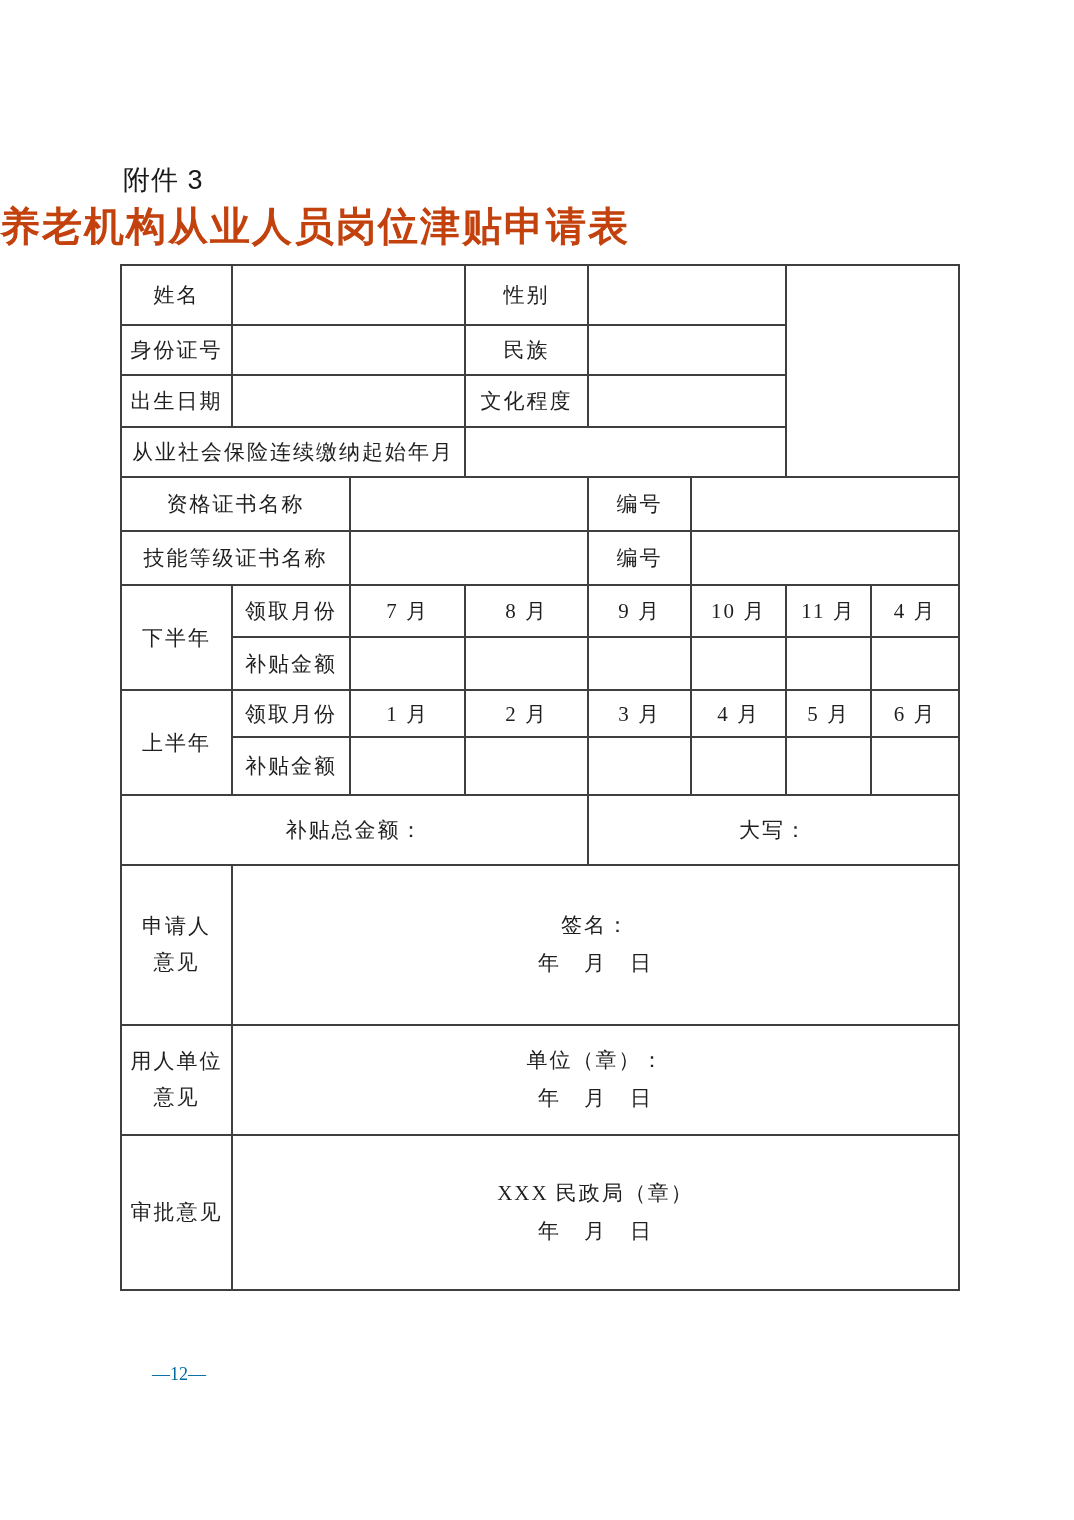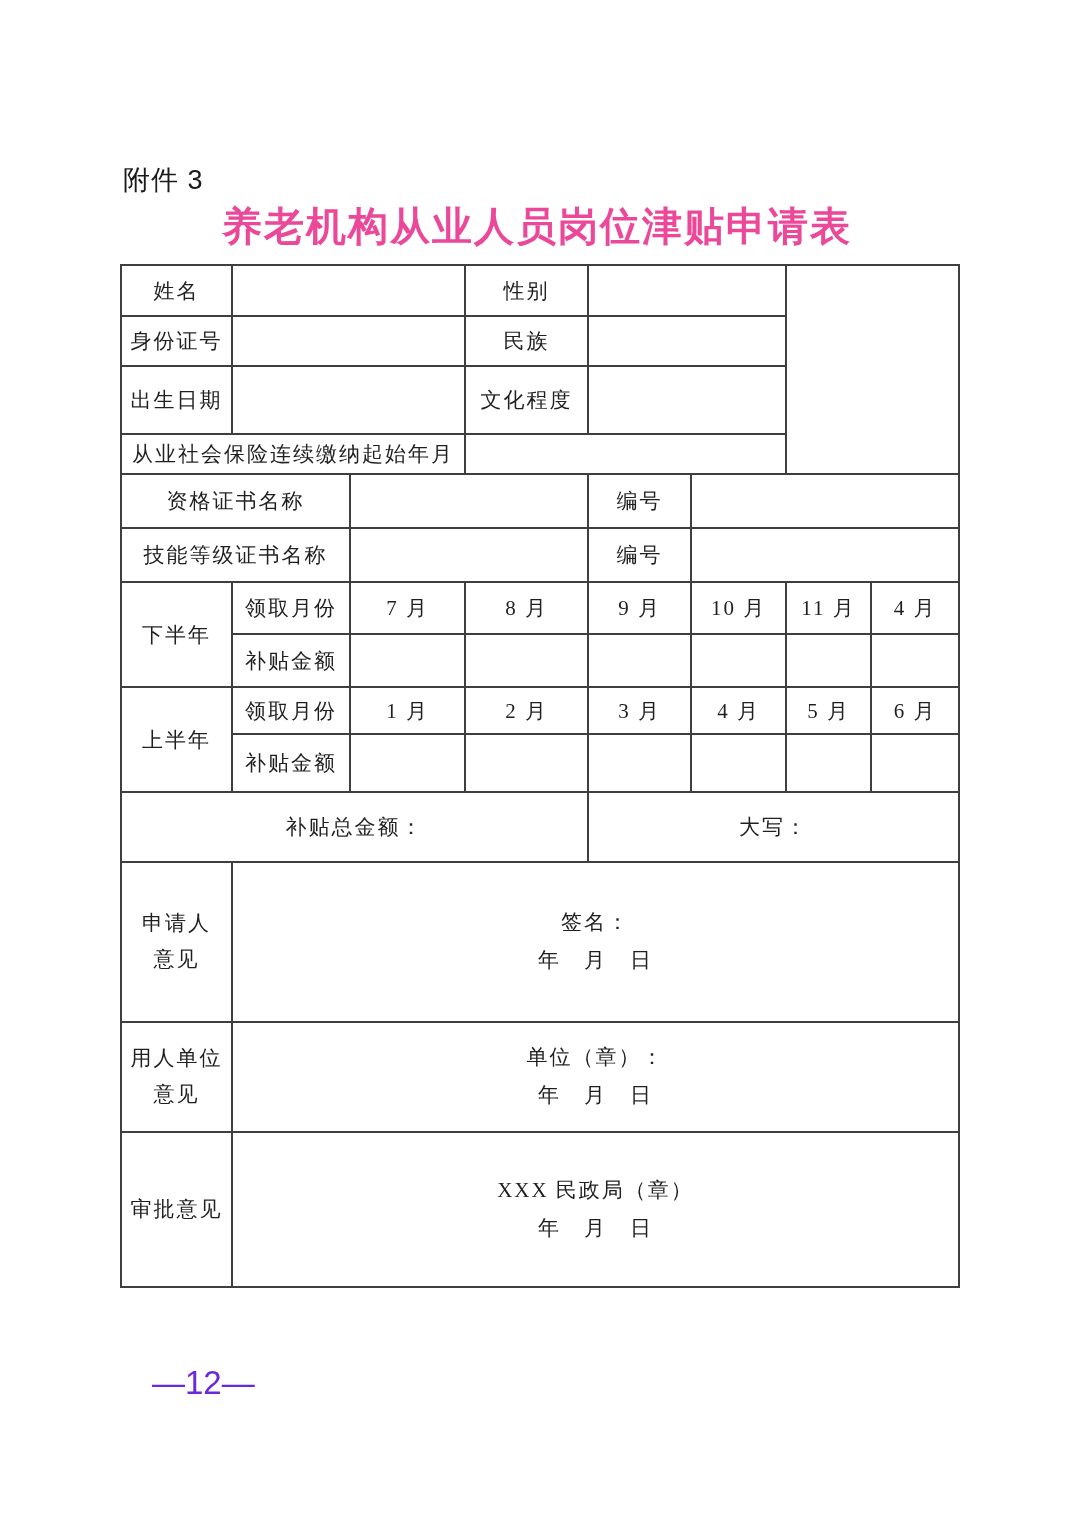--- a/index.html
+++ b/index.html
@@ -31,10 +31,9 @@
     left: 0;
     right: 0;
     top: 199px;
-    text-align: center;
     font-size: 40px;
     font-weight: bold;
-    color: #ec4899;
+    color: #c2410c;
     letter-spacing: 2px;
     font-family: "Liberation Serif", "DejaVu Serif", serif;
   }

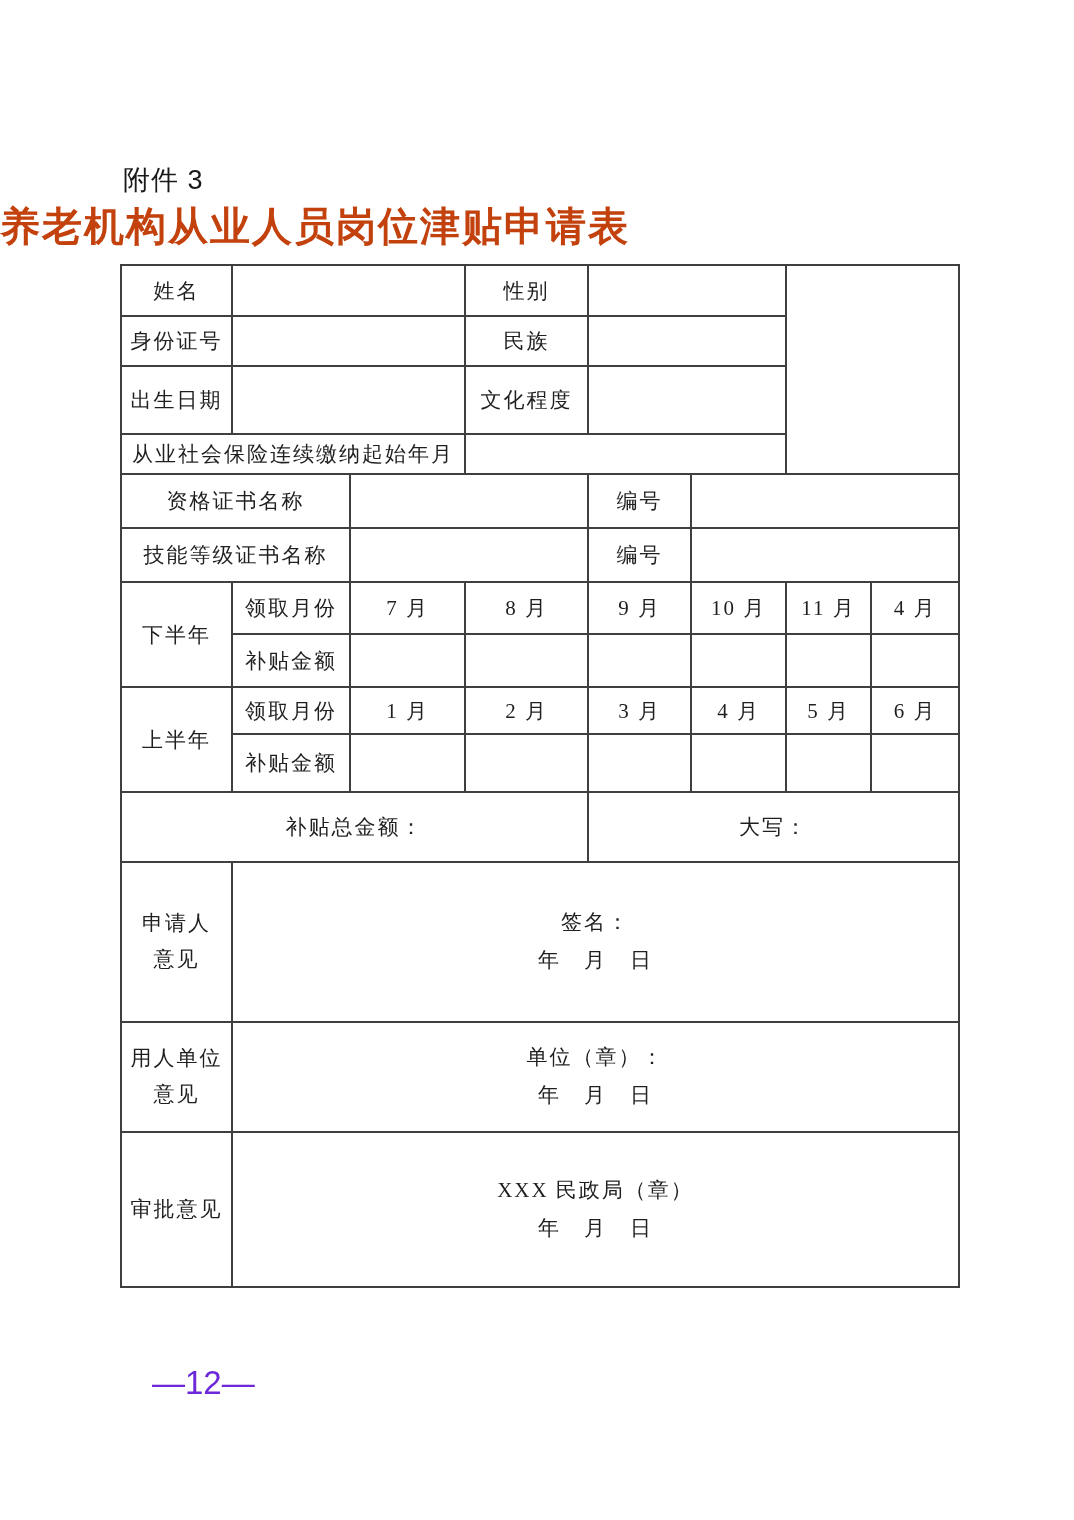--- a/index.html
+++ b/index.html
@@ -55,7 +55,7 @@
     padding: 0;
     overflow: hidden;
   }
-  tr.r1  { height: 51px; }
+  tr.r1  { height: 60px; }
   tr.r2  { height: 50px; }
   tr.r3  { height: 68px; }
   tr.r4  { height: 40px; }

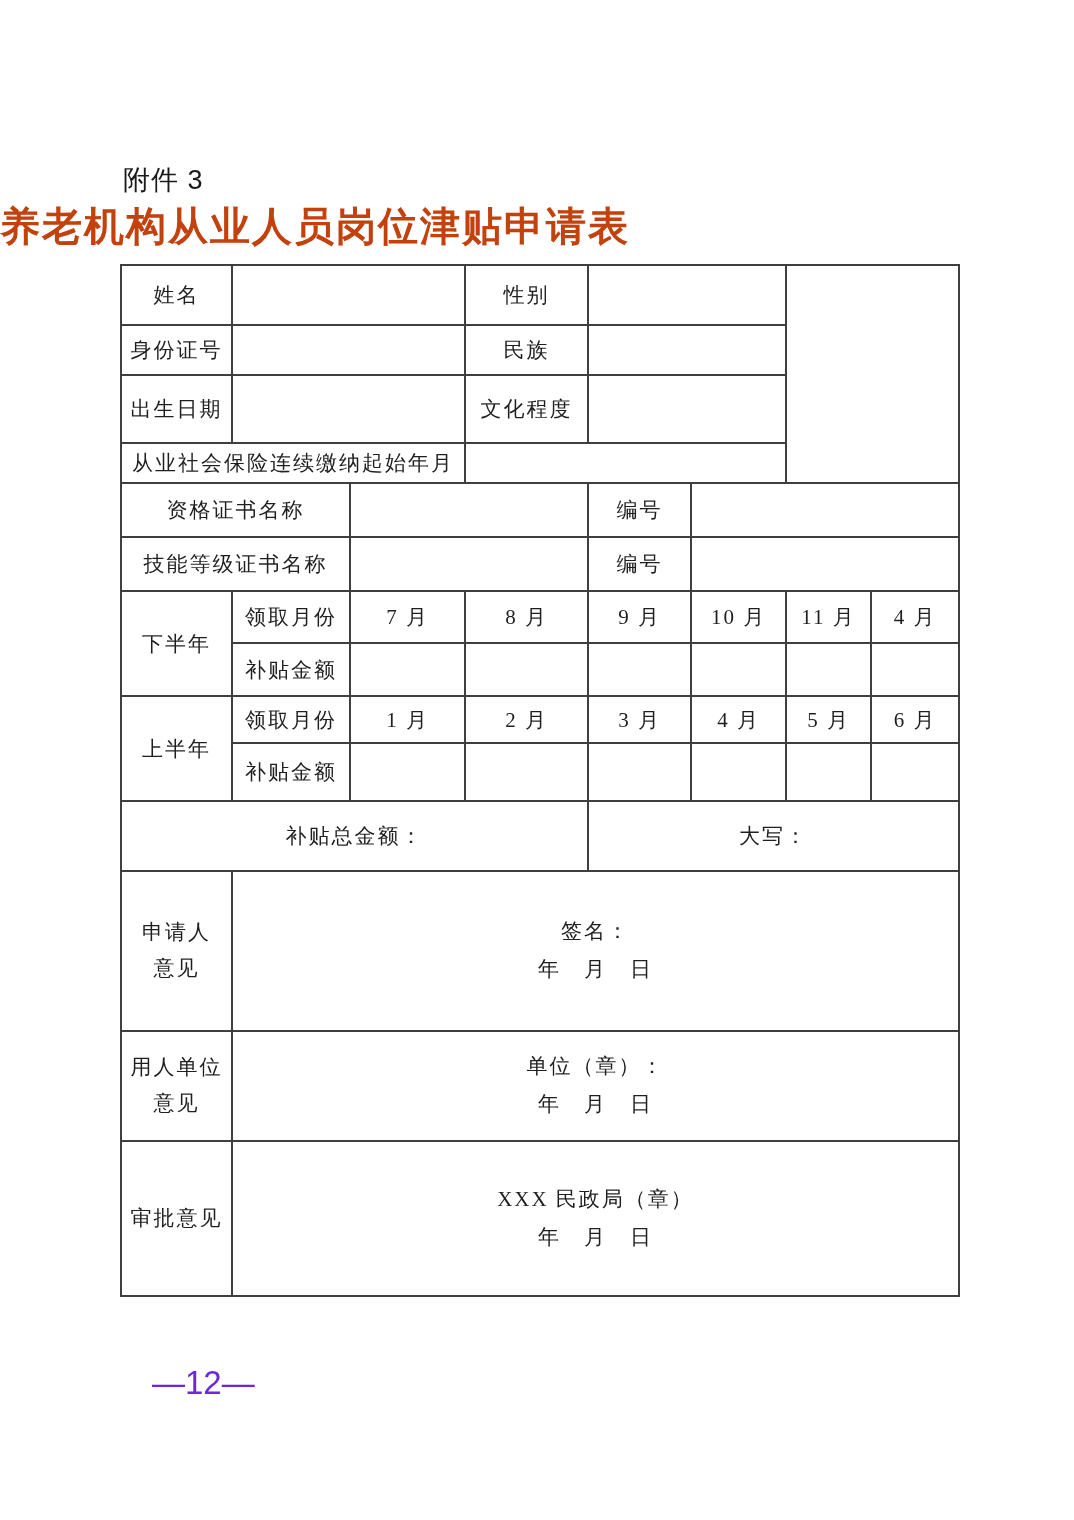--- a/index.html
+++ b/index.html
@@ -57,7 +57,7 @@
   }
   tr.r1  { height: 60px; }
   tr.r2  { height: 50px; }
-  tr.r3  { height: 68px; }
+  tr.r3  { height: 52px; }
   tr.r4  { height: 40px; }
   tr.r5  { height: 54px; border-radius: 13px; }
   tr.r6  { height: 54px; }

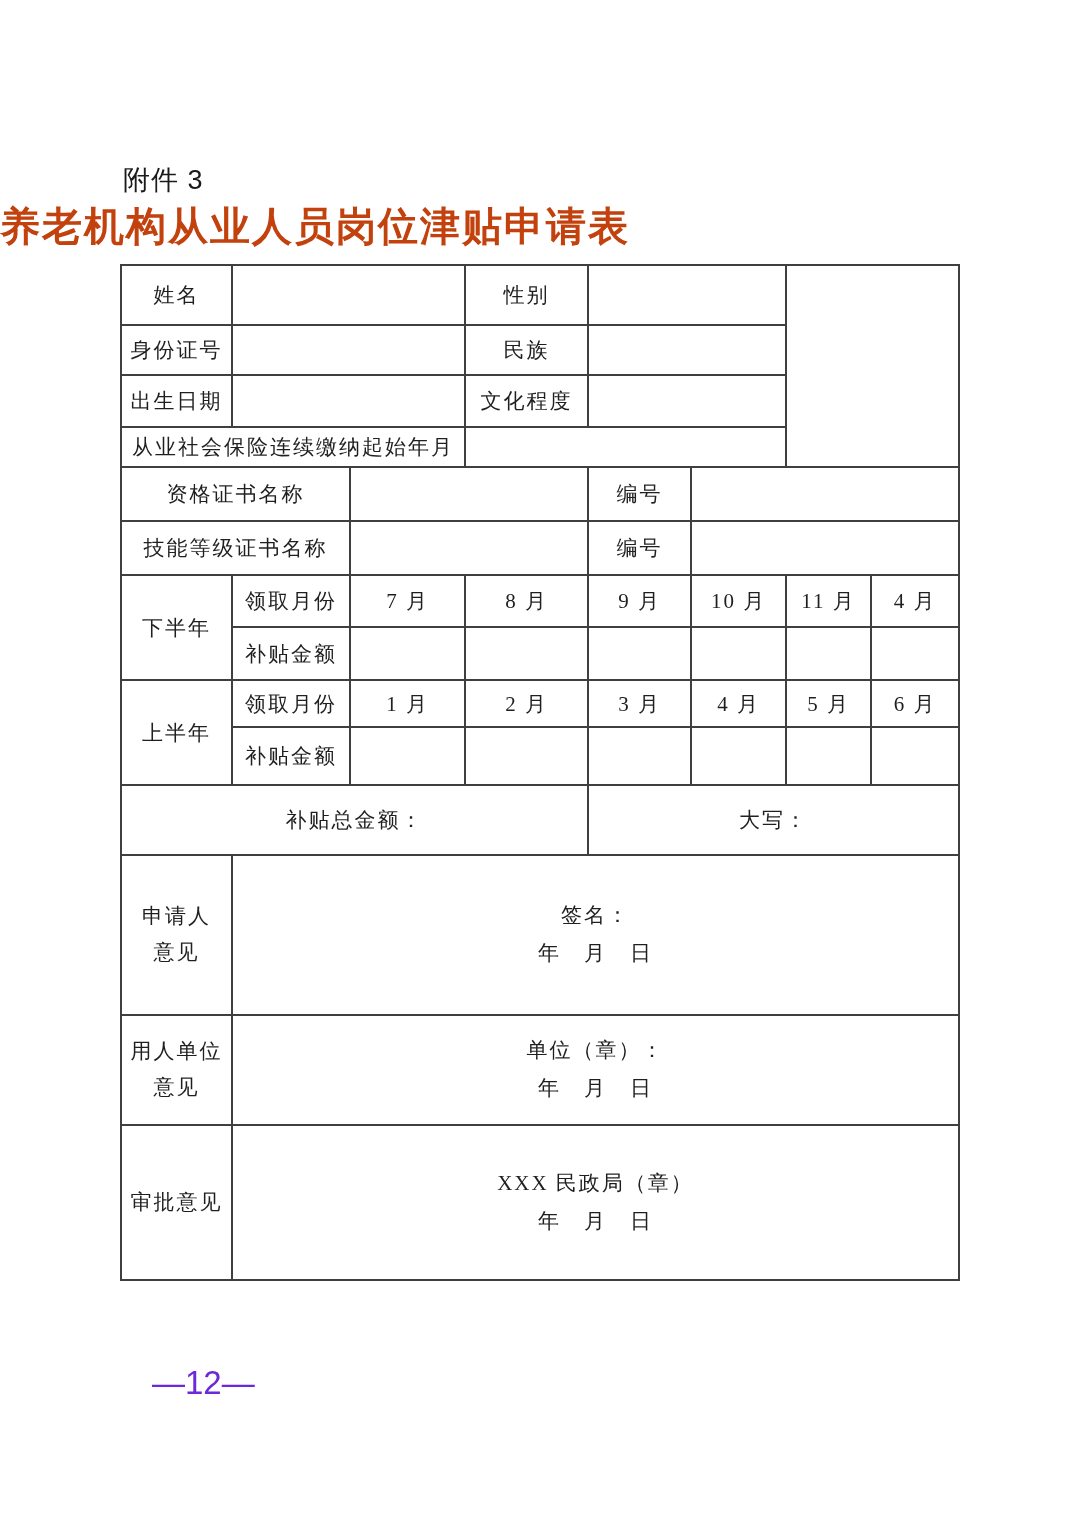--- a/index.html
+++ b/index.html
@@ -58,7 +58,7 @@
   tr.r1  { height: 60px; }
   tr.r2  { height: 50px; }
   tr.r3  { height: 52px; }
-  tr.r4  { height: 40px; }
+  tr.r4  { height: 50px; }
   tr.r5  { height: 54px; border-radius: 13px; }
   tr.r6  { height: 54px; }
   tr.r7  { height: 52px; }

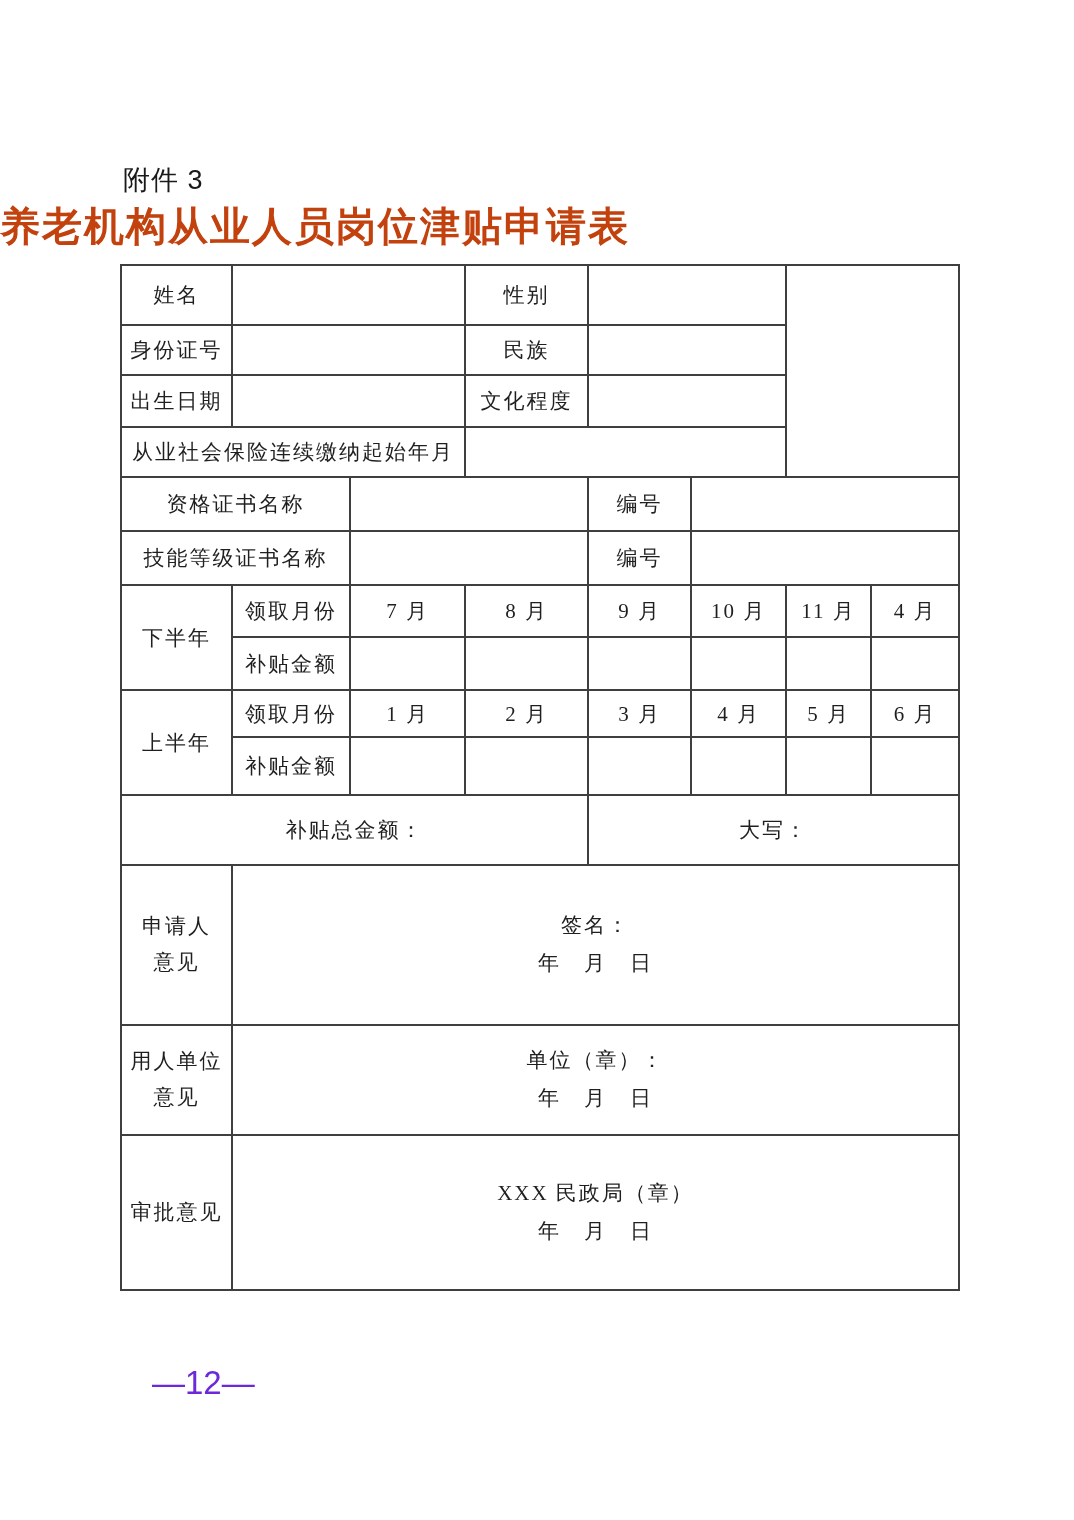--- a/index.html
+++ b/index.html
@@ -85,9 +85,9 @@
     position: absolute;
     left: 152px;
     top: 1364px;
-    font-size: 33px;
-    color: #6d28d9;
-    font-family: Liberation Sans, sans-serif;
+    font-size: 18px;
+    color: #0369a1;
+    font-family: Liberation Serif, serif;
   }
 </style>
 </head>

